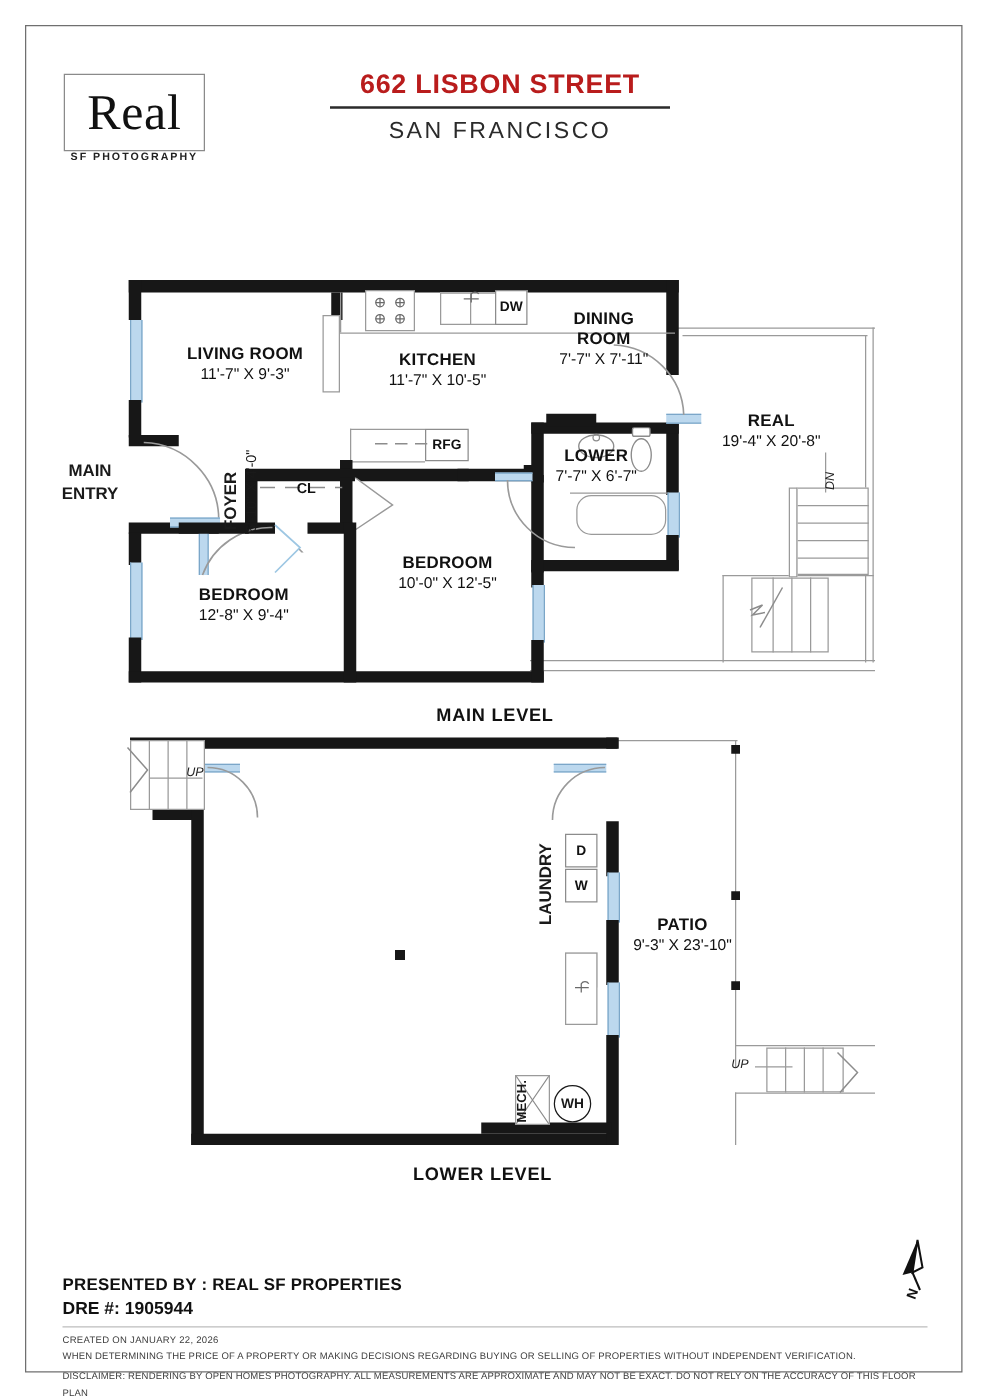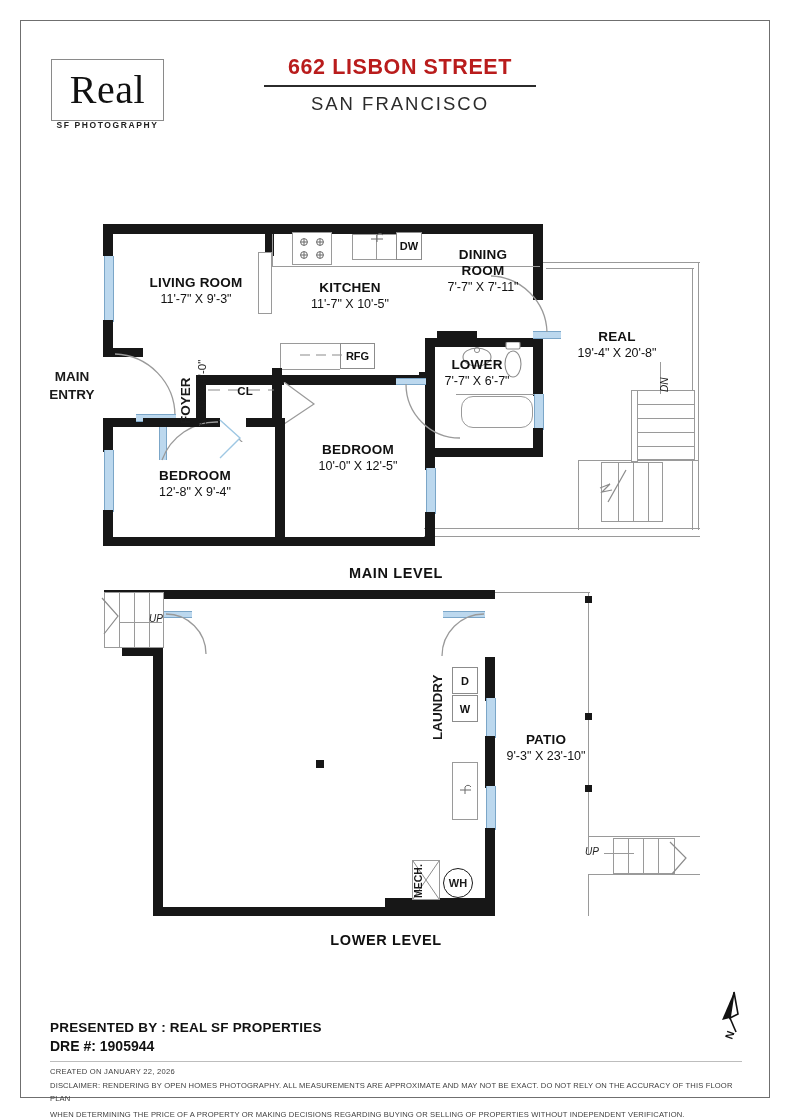--- a/index.html
+++ b/index.html
@@ -375,8 +375,8 @@
   <div class="foot-dre">DRE #: 1905944</div>
   <div class="foot-rule"></div>
   <div class="foot-created">CREATED ON JANUARY 22, 2026</div>
+  <div class="foot-disc" style="margin-top:2px;">WHEN DETERMINING THE PRICE OF A PROPERTY OR MAKING DECISIONS REGARDING BUYING OR SELLING OF PROPERTIES WITHOUT INDEPENDENT VERIFICATION.</div>
   <div class="foot-disc">DISCLAIMER: RENDERING BY OPEN HOMES PHOTOGRAPHY. ALL MEASUREMENTS ARE APPROXIMATE AND MAY NOT BE EXACT. DO NOT RELY ON THE ACCURACY OF THIS FLOOR PLAN</div>
-  <div class="foot-disc" style="margin-top:2px;">WHEN DETERMINING THE PRICE OF A PROPERTY OR MAKING DECISIONS REGARDING BUYING OR SELLING OF PROPERTIES WITHOUT INDEPENDENT VERIFICATION.</div>
 </div>
 
 <svg class="compass" viewBox="0 0 52 60">

